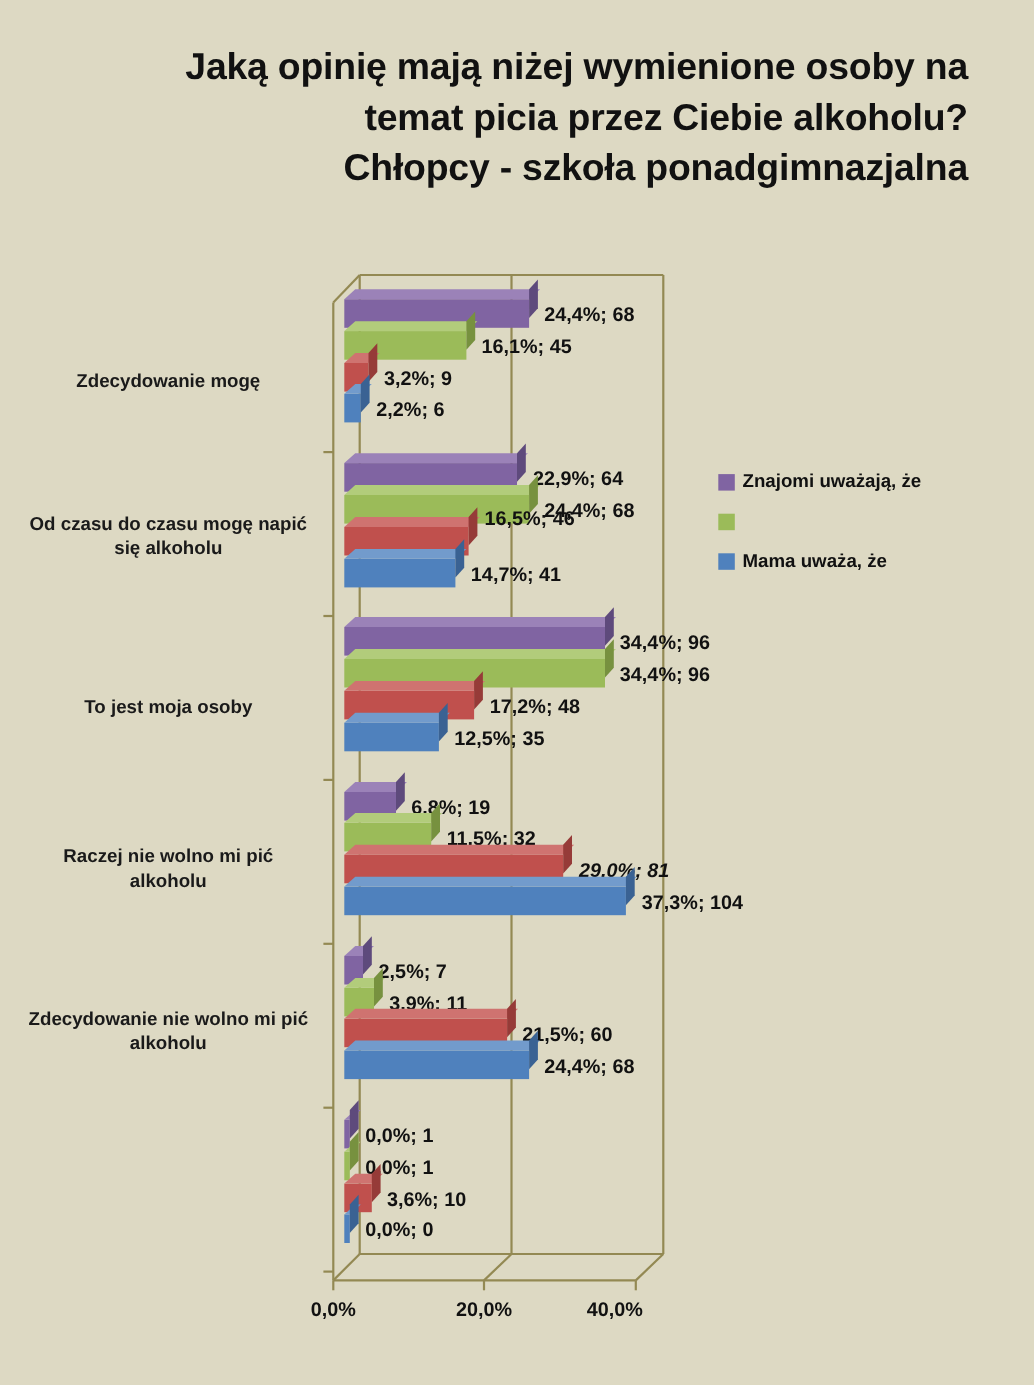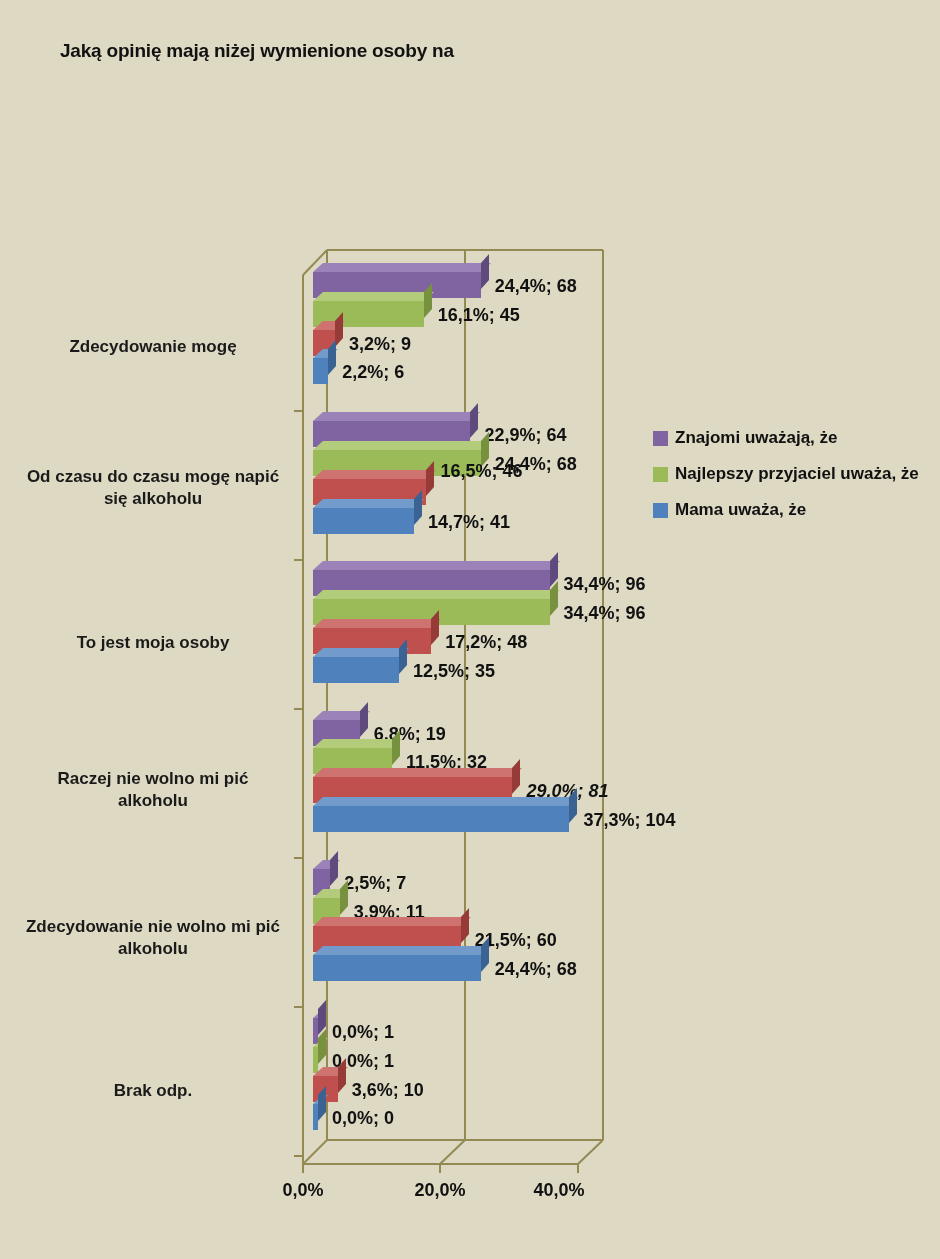--- a/index.html
+++ b/index.html
@@ -28,8 +28,8 @@
     left: 60px;
     top: 38px;
     width: 820px;
-    text-align: left;
-    font-size: 19px;
+    text-align: right;
+    font-size: 34px;
     font-weight: bold;
     color: #111111;
     line-height: 1.36;

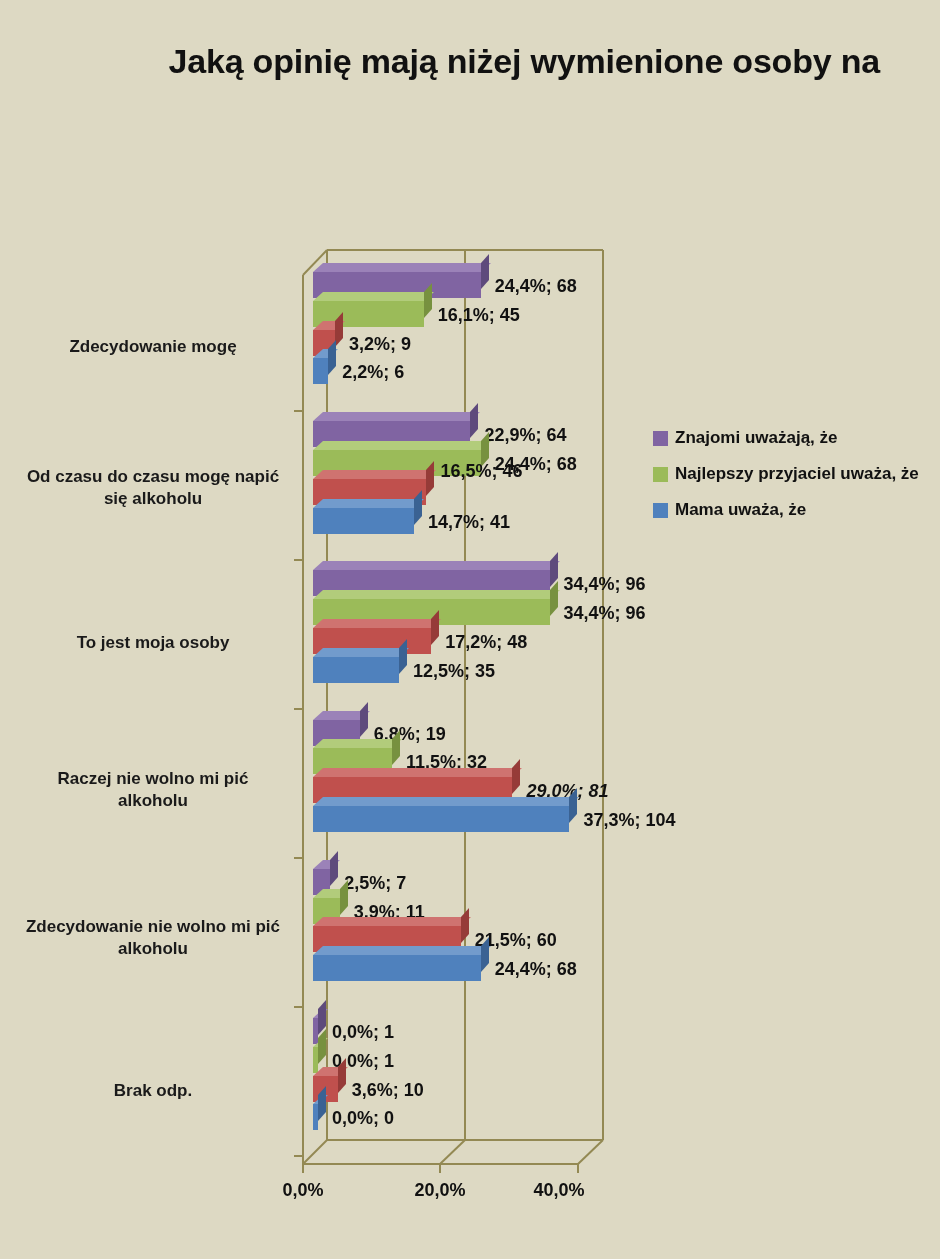--- a/index.html
+++ b/index.html
@@ -141,6 +141,7 @@
 
   <div class="chart-title">
     <span class="tline">Jaką opinię mają niżej wymienione osoby na</span>
+    <span class="tline">temat picia przez Ciebie alkoholu?</span>
   </div>
 
   <svg class="plot-svg" viewBox="0 0 940 1259" width="940" height="1259">

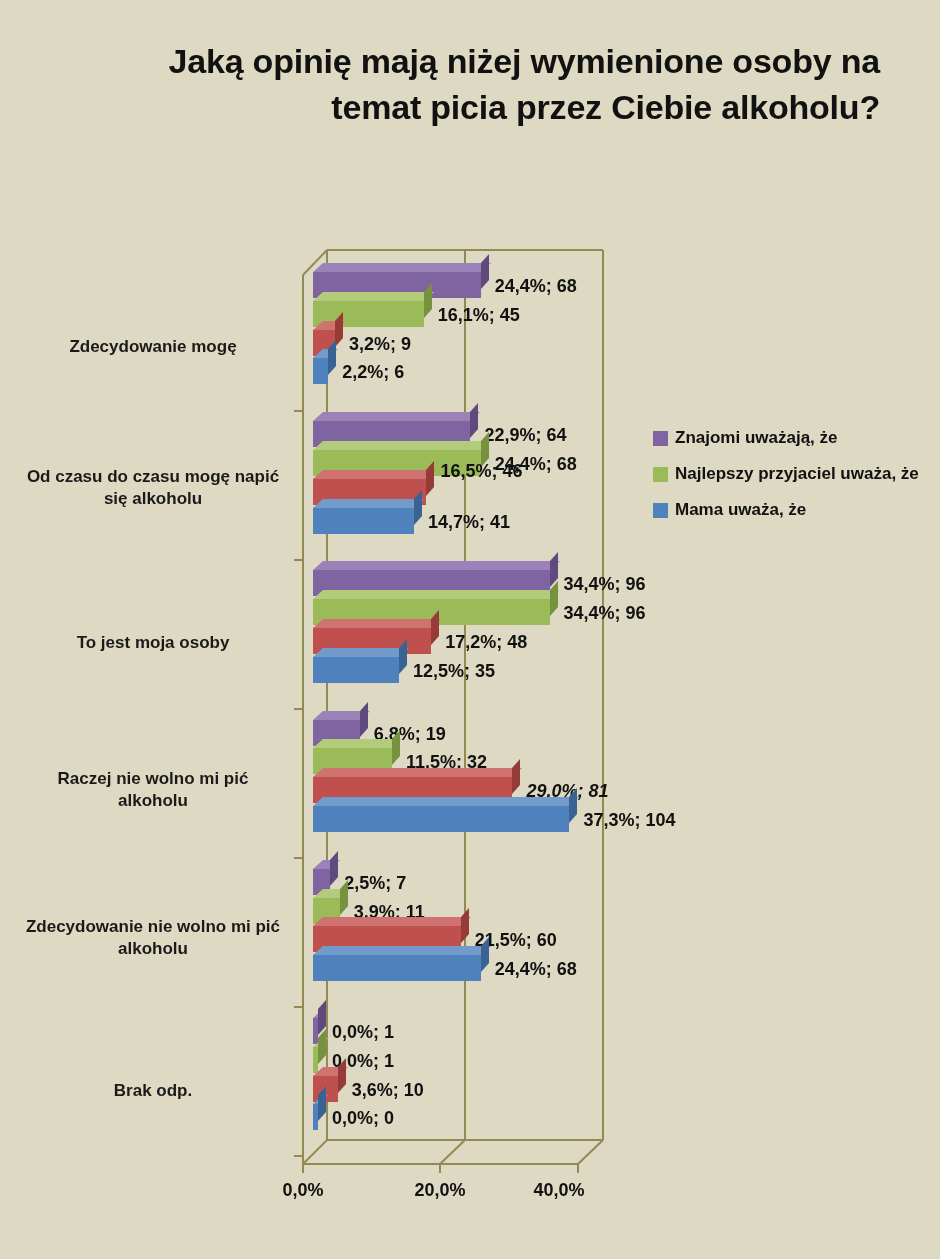--- a/index.html
+++ b/index.html
@@ -142,6 +142,7 @@
   <div class="chart-title">
     <span class="tline">Jaką opinię mają niżej wymienione osoby na</span>
     <span class="tline">temat picia przez Ciebie alkoholu?</span>
+    <span class="tline">Chłopcy - szkoła ponadgimnazjalna</span>
   </div>
 
   <svg class="plot-svg" viewBox="0 0 940 1259" width="940" height="1259">

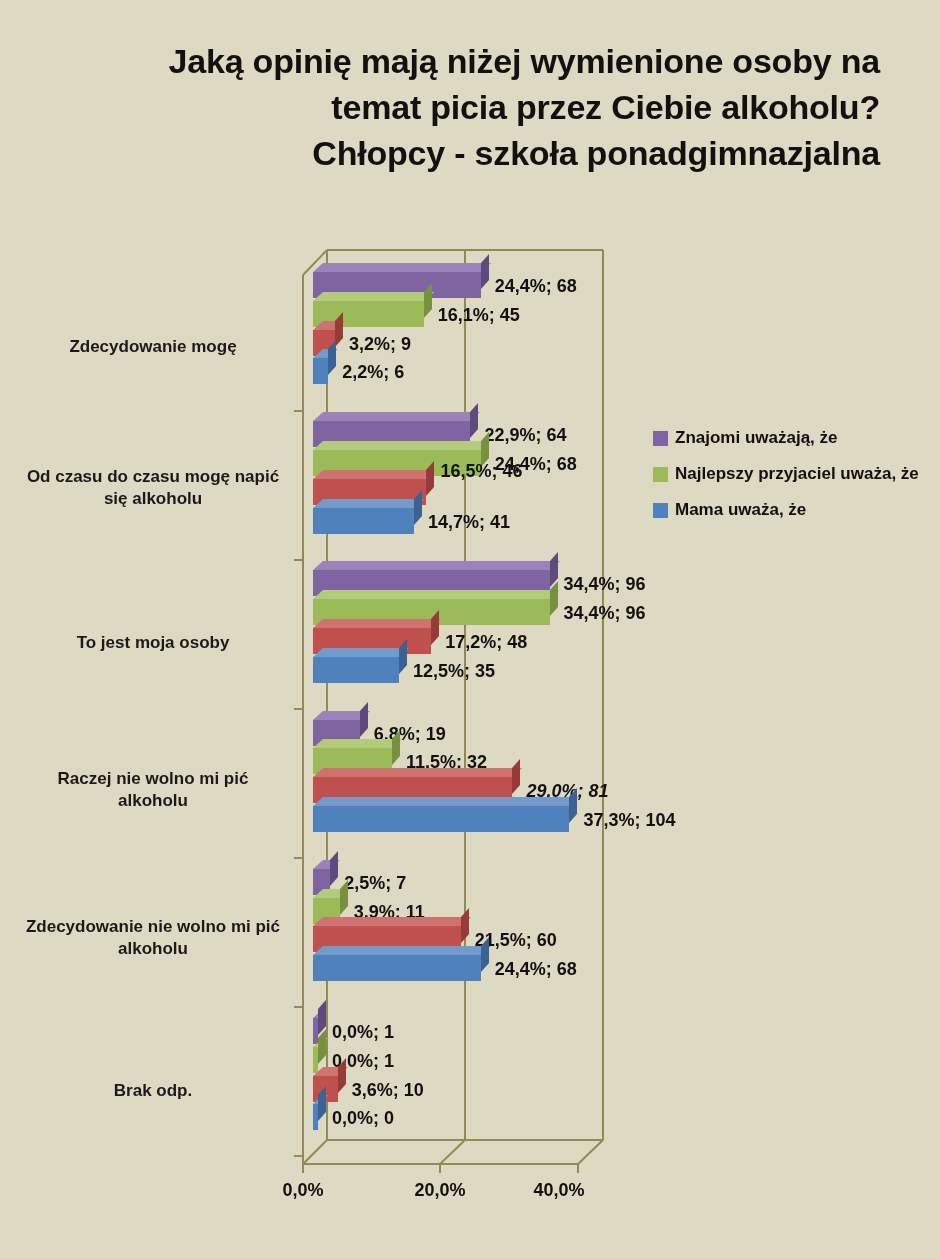--- a/index.html
+++ b/index.html
@@ -359,7 +359,6 @@
     </div>
     <div class="legend-item">
       <span class="legend-swatch" style="background:#9BBB59"></span>
-      <span class="legend-text">Najlepszy przyjaciel uważa, że</span>
     </div>
     <div class="legend-item">
       <span class="legend-swatch" style="background:#4F81BD"></span>

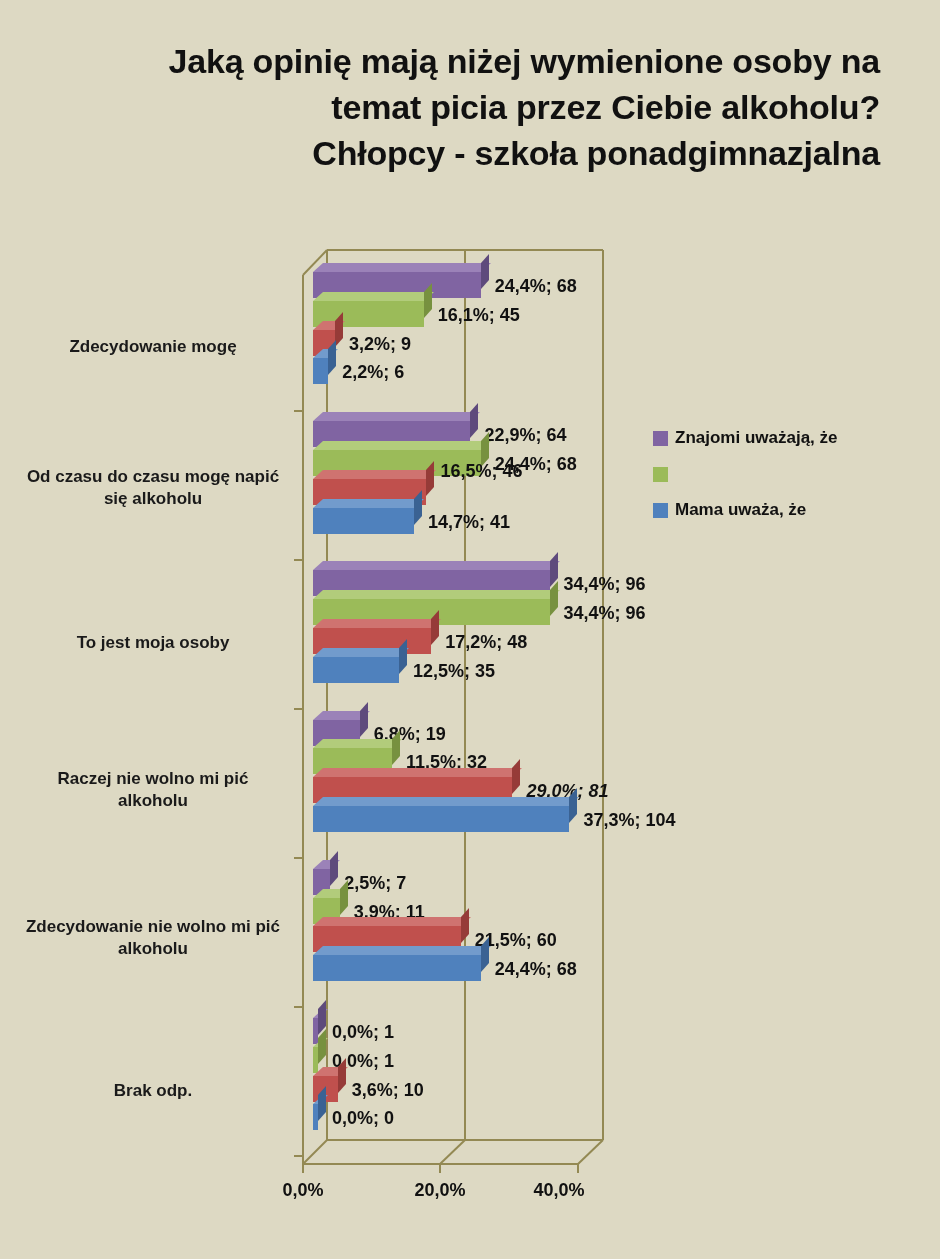--- a/index.html
+++ b/index.html
@@ -196,9 +196,6 @@
   <div class="cat-label" style="top:916px">
     <div>Zdecydowanie nie wolno mi pić</div>
     <div>alkoholu</div>
-  </div>
-  <div class="cat-label" style="top:1080px">
-    <div>Brak odp.</div>
   </div>
 
   <div id="bars-layer">

